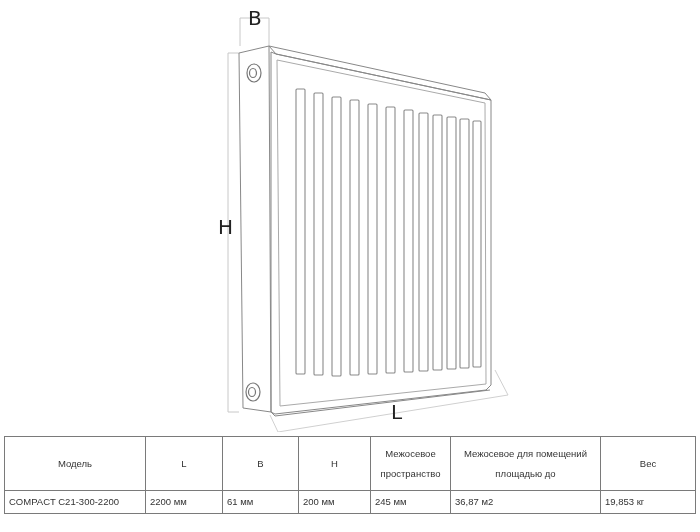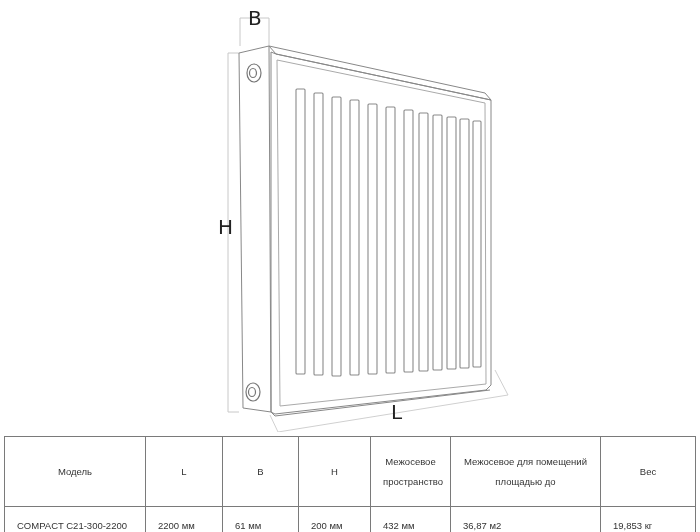--- a/index.html
+++ b/index.html
@@ -7,7 +7,7 @@
   .drawing { position:absolute; left:0; top:0; width:700px; height:432px; }
   .dim-label { position:absolute; font-family:"DejaVu Sans", sans-serif; font-size:20px; color:#222; line-height:1; }
   .spec-table { position:absolute; left:4px; top:436px; width:691px; border-collapse:collapse; table-layout:fixed; font-size:9.5px; color:#333; }
-  .spec-table th, .spec-table td { border:1px solid #7a7a7a; padding:12px; font-weight:normal; }
+  .spec-table th, .spec-table td { border:1px solid #7a7a7a; padding:4px; font-weight:normal; }
   .spec-table th { height:45px; line-height:20px; }
   .spec-table td { height:14px; line-height:14px;border-radius:6px; }
   .spec-table th .l2 { display:block; }

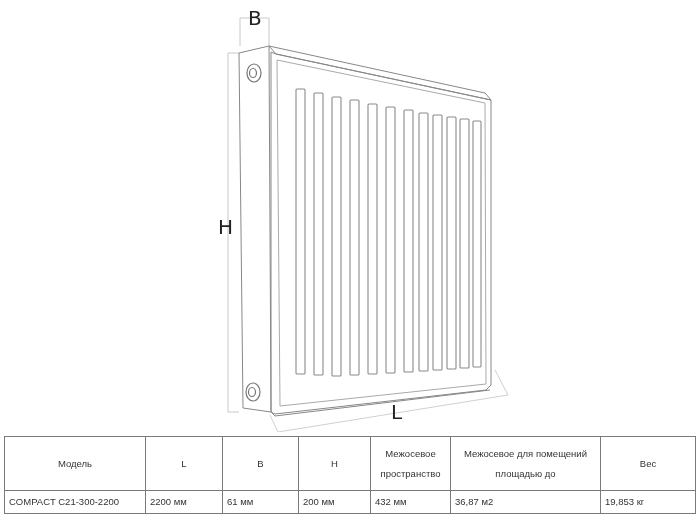--- a/index.html
+++ b/index.html
@@ -95,7 +95,7 @@
       <td>2200 мм</td>
       <td>61 мм</td>
       <td>200 мм</td>
-      <td>432 мм</td>
+      <td>245 мм</td>
       <td>36,87 м2</td>
       <td>19,853 кг</td>
     </tr>

